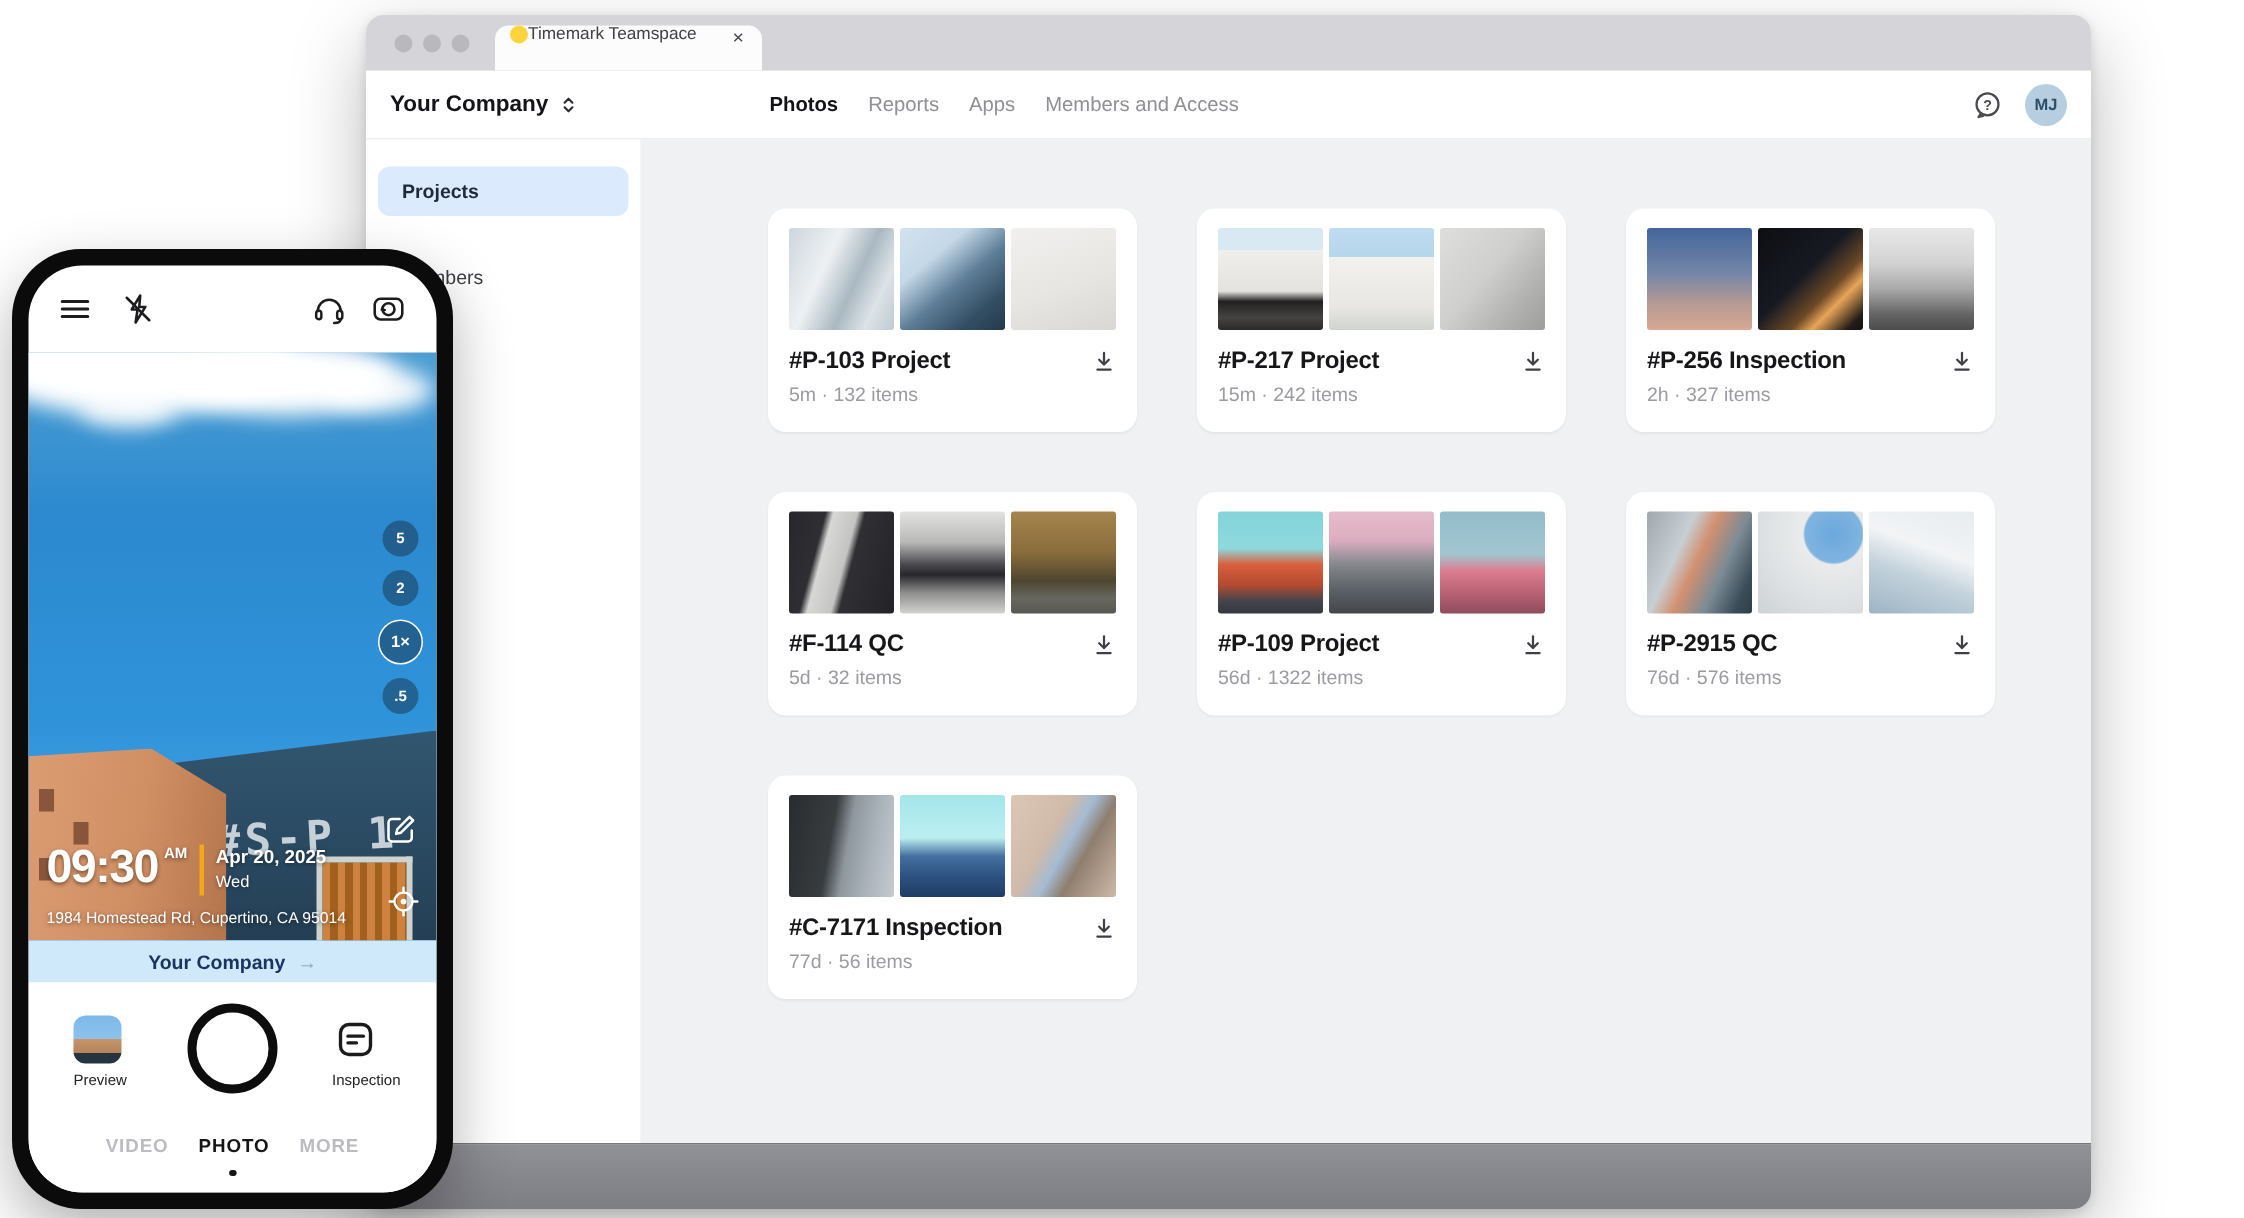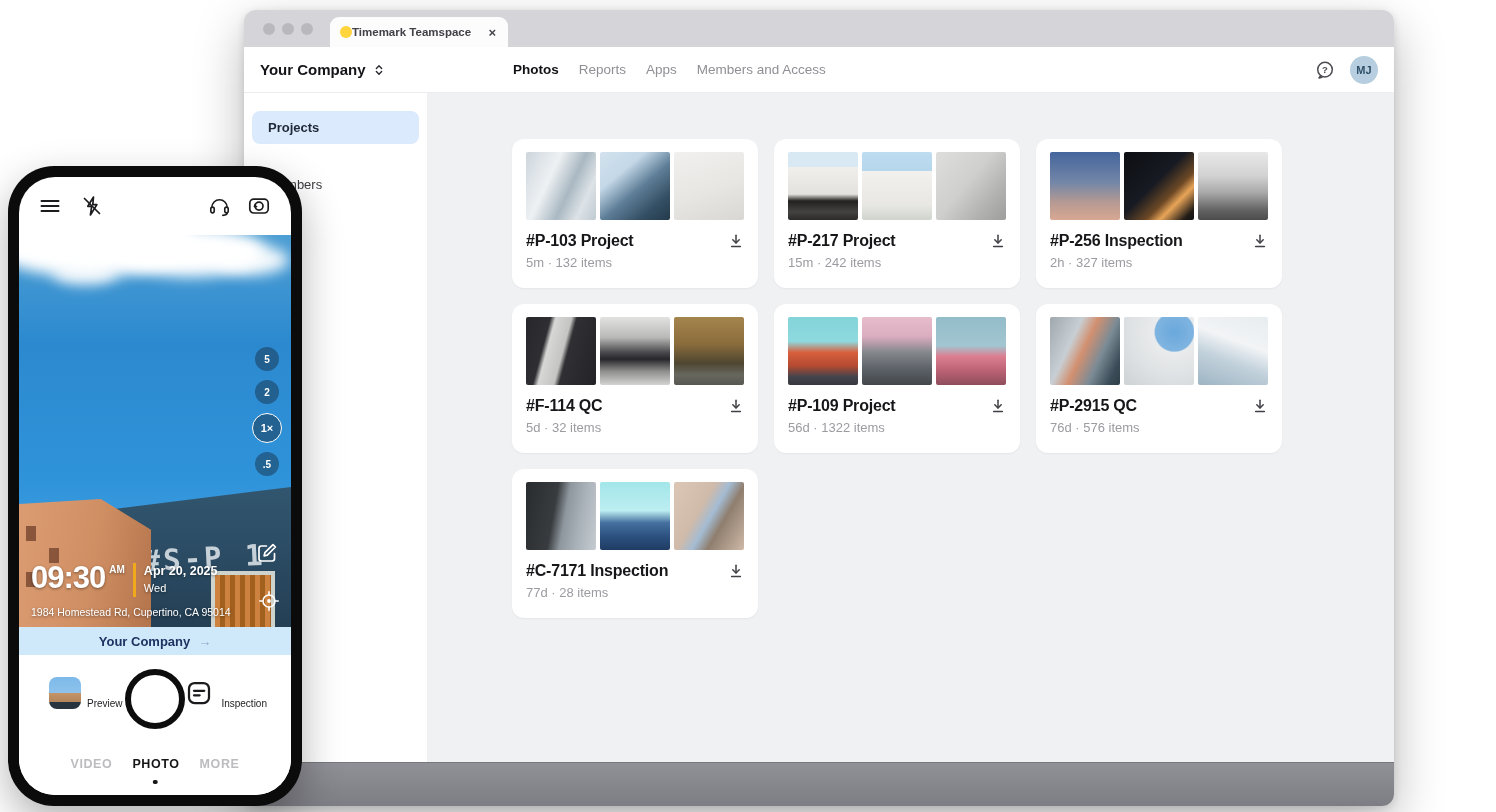--- a/index.html
+++ b/index.html
@@ -18,7 +18,7 @@
   .tdot { width:12px; height:12px; border-radius:50%; background:#b9b9bd; }
   .tab { position:absolute; left:86px; bottom:0; width:178px; height:30px;
          background:#fcfcfd; border-radius:9px 9px 0 0; display:flex;
-         align-items:center; gap:0; padding:0 10px;font-weight:bold; }
+         align-items:flex-start; gap:0; padding:0 10px; }
   .fav { width:12px; height:12px; border-radius:50%; background:var(--favicon-yellow,#FFD43C); flex:none; }
   .tab-title { font-size:11.5px; color:#414147; flex:1; white-space:nowrap; overflow:hidden; }
   .tab-close { font-size:13px; color:#45454b; cursor:default; padding:0 2px; }

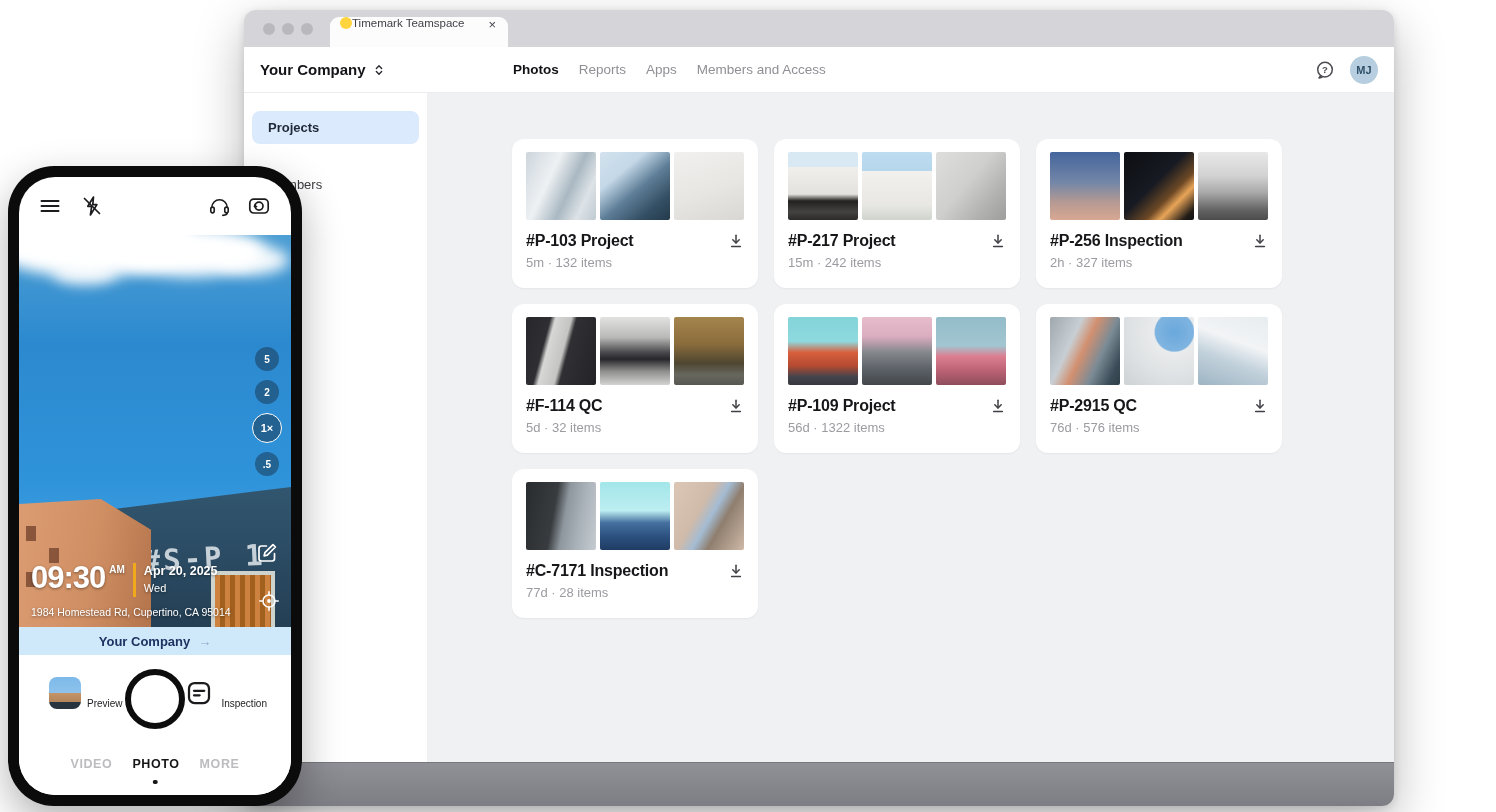--- a/index.html
+++ b/index.html
@@ -48,7 +48,7 @@
   .heading { font-size:22px; font-weight:800; color:#121216; letter-spacing:-.2px; }
   .view-toggles { display:flex; gap:14px; align-items:center; }
 
-  .grid { margin-top:22px; display:grid; grid-template-columns:repeat(3,246px); gap:16px; }
+  .grid { margin-top:22px; display:grid; grid-template-columns:repeat(3,246px); gap:40px; }
   .card { background:#ffffff; border-radius:12px; padding:13px 14px; height:149px;
           box-shadow:0 1px 2px rgba(16,24,40,.05); }
   .thumbs { display:flex; gap:4px; }

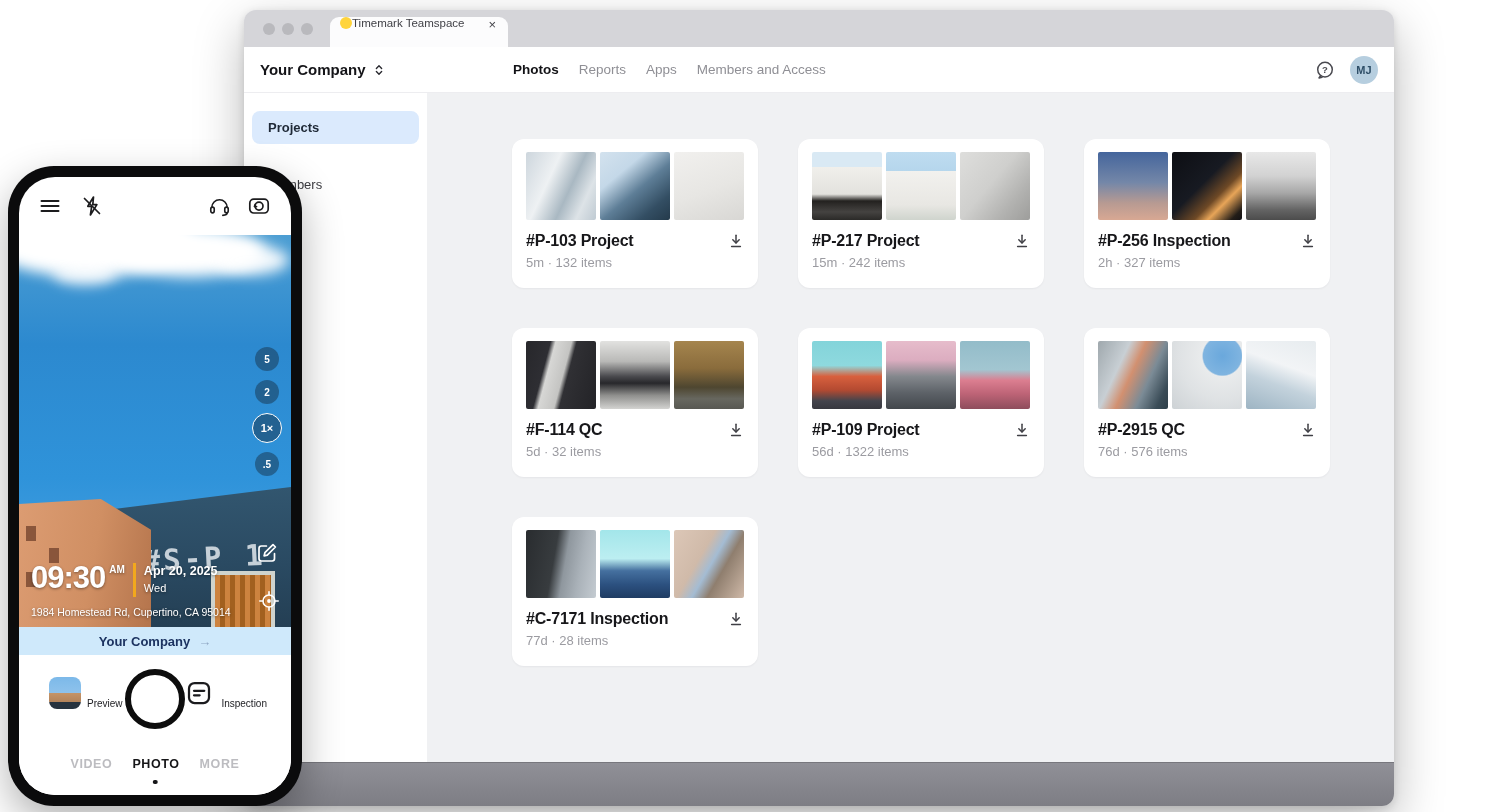--- a/index.html
+++ b/index.html
@@ -320,7 +320,7 @@
         </svg>
       </span>
     </div>
-    <div class="card-meta">77d · 28 items</div>
+    <div class="card-meta">77d · 56 items</div>
   </div>
 </div>
         </div>

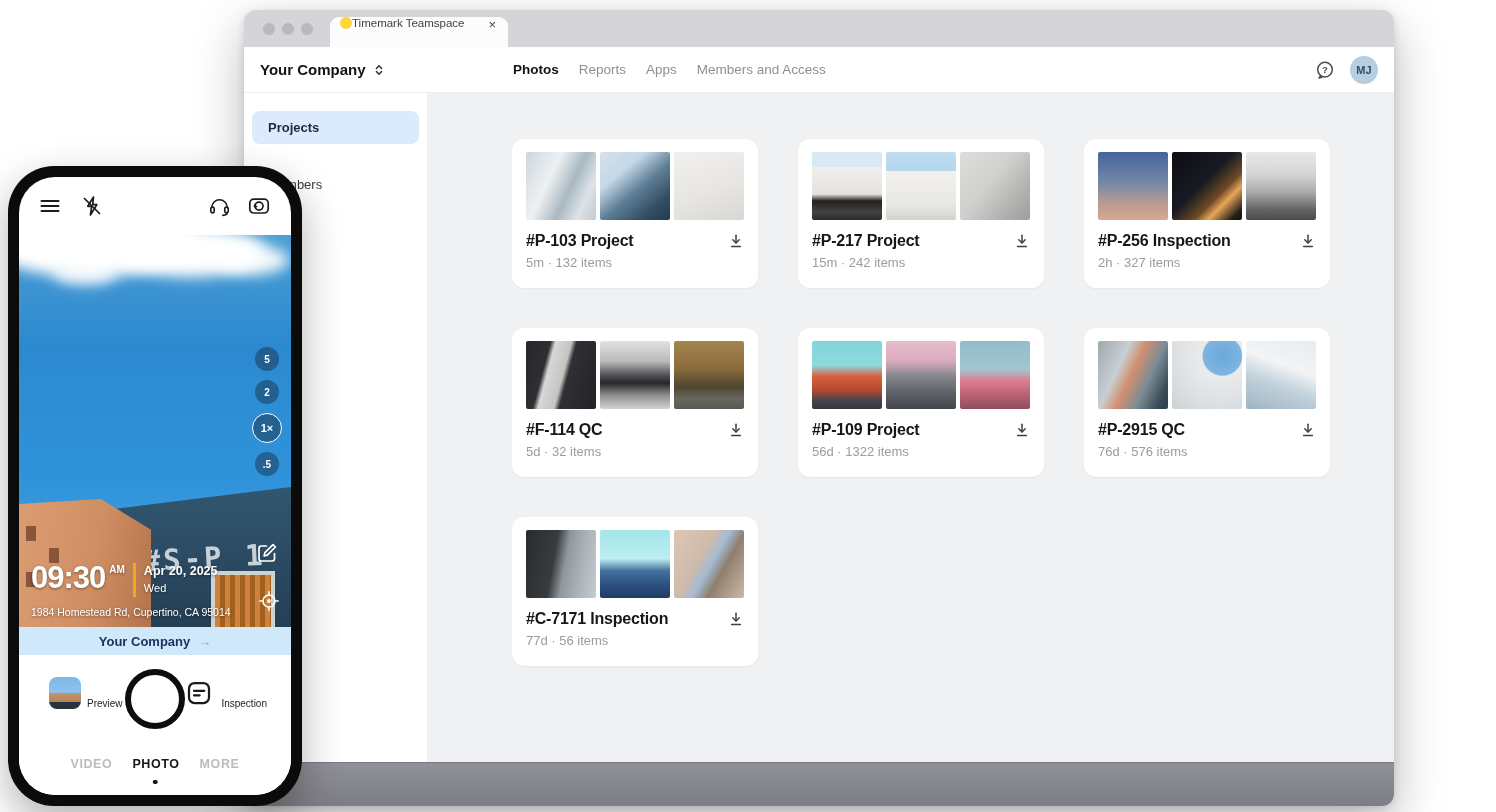--- a/index.html
+++ b/index.html
@@ -118,8 +118,8 @@
   .banner-arrow { font-size:13px; color:#8fa7c4; }
 
   .cam-bottom { flex:1; position:relative; background:#fff; }
-  .ctrl { position:absolute; top:22px; display:flex; 
-          align-items:flex-end; gap:6px; }
+  .ctrl { position:absolute; top:22px; display:flex; flex-direction:column;
+          align-items:flex-start; gap:6px; }
   .ctrl-preview { left:30px; } .ctrl-templates { right:24px; }
   .ctrl-label { font-size:10px; color:#222226; }
   .preview-thumb { width:32px; height:32px; border-radius:8px;

